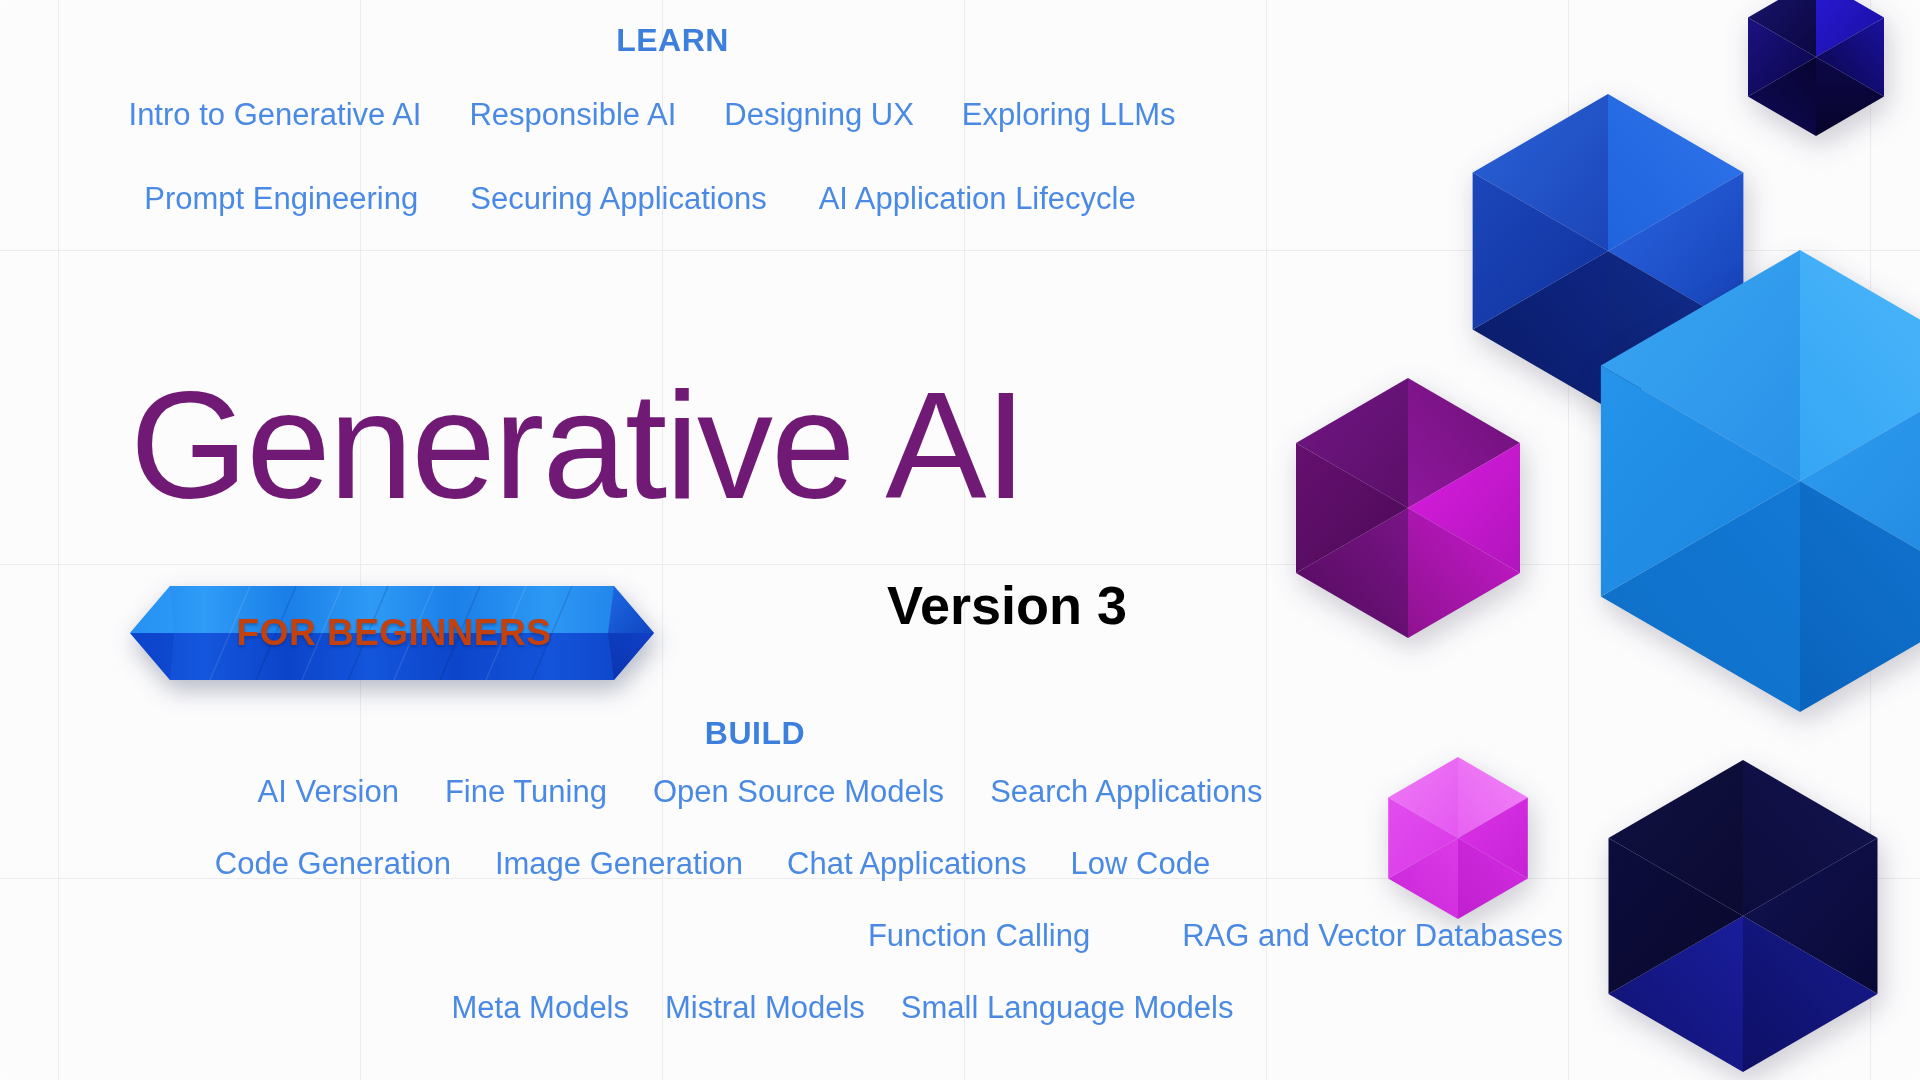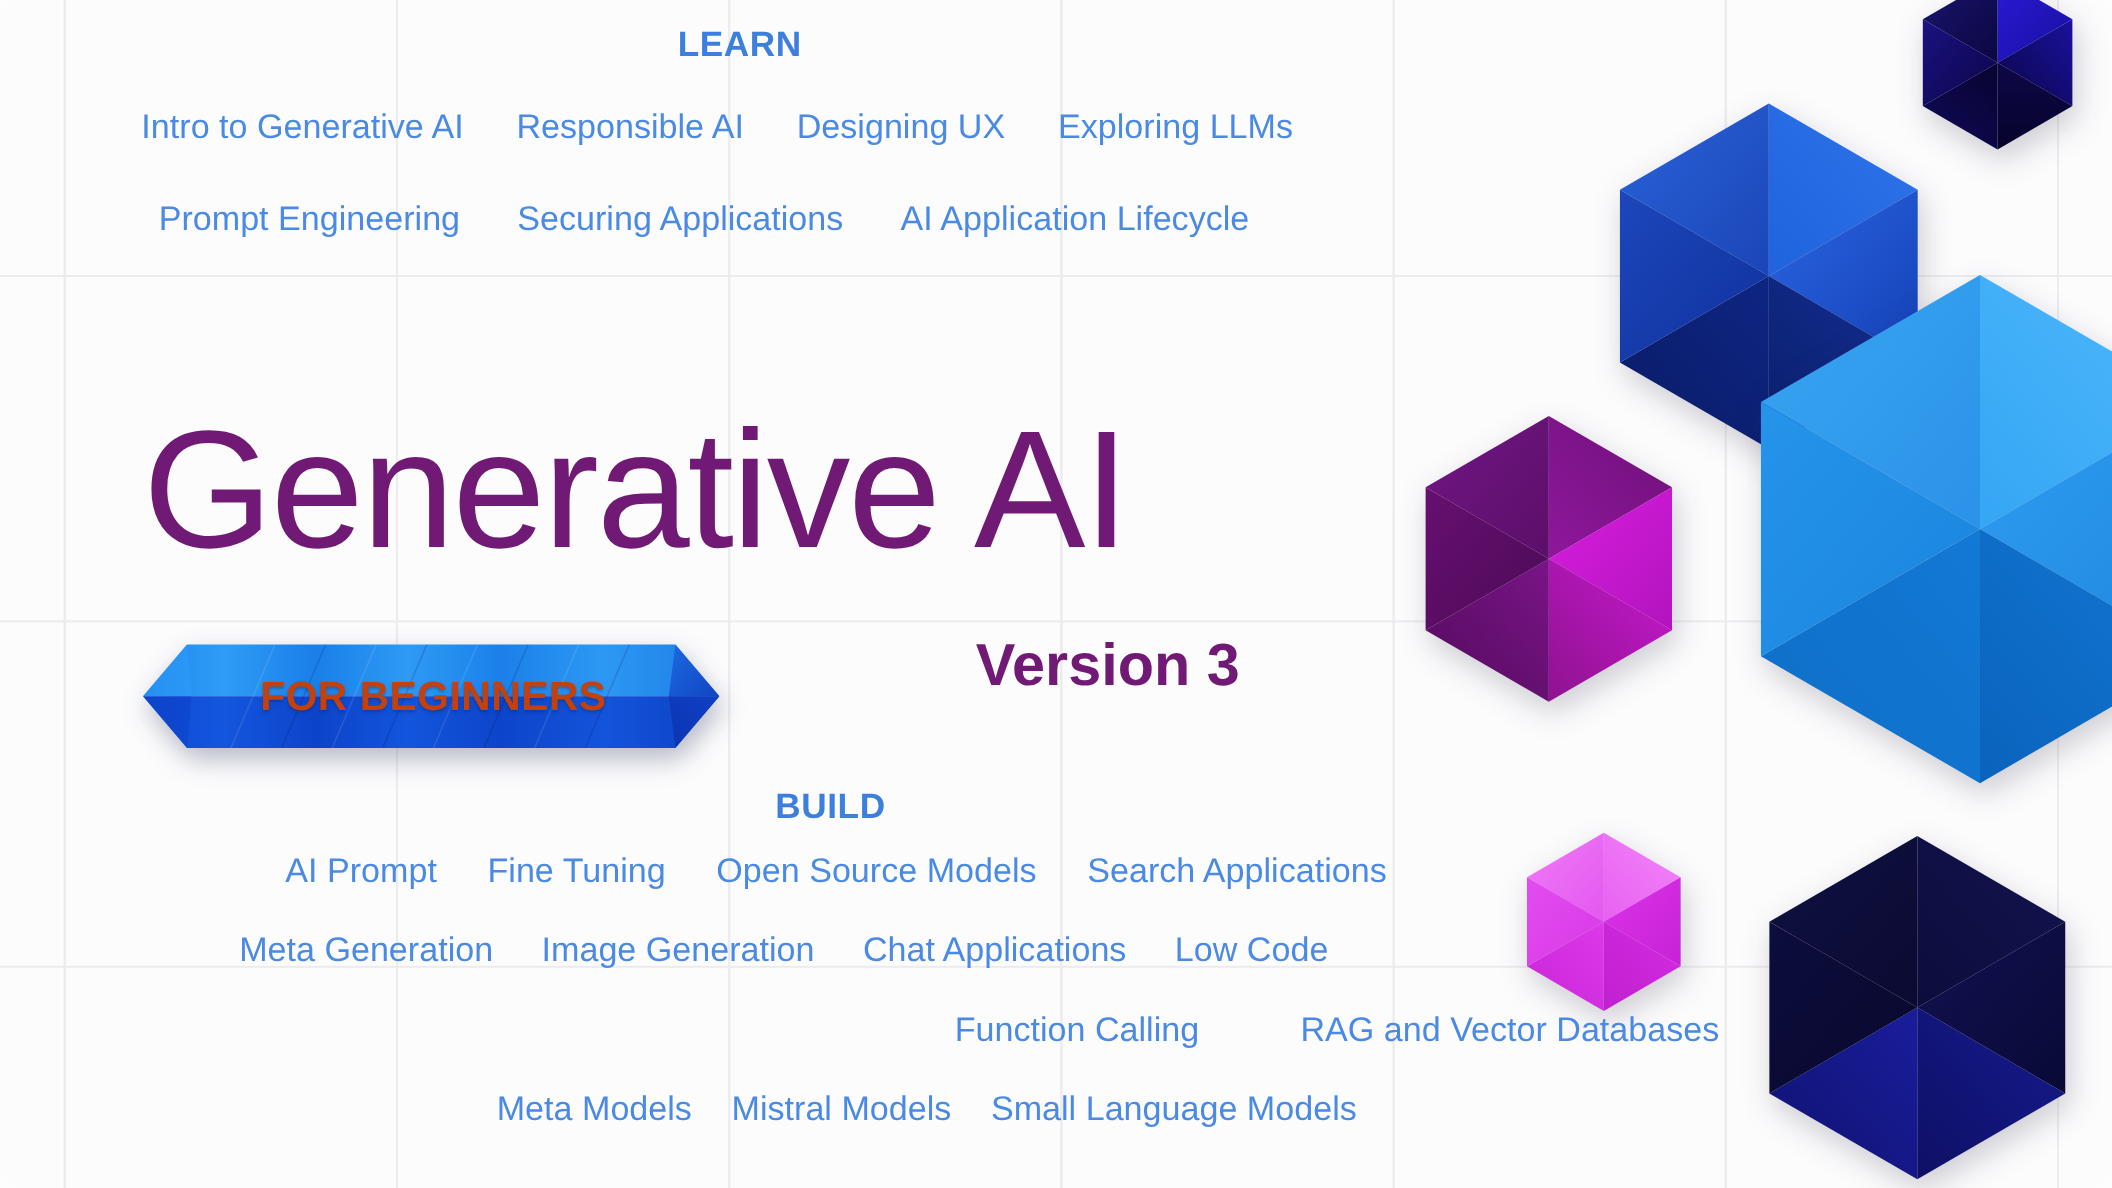--- a/index.html
+++ b/index.html
@@ -124,7 +124,7 @@
     top: 574px;
     font-size: 54px;
     font-weight: bold;
-    color: #701a75;
+    color: #000000;
     white-space: nowrap;
   }
 

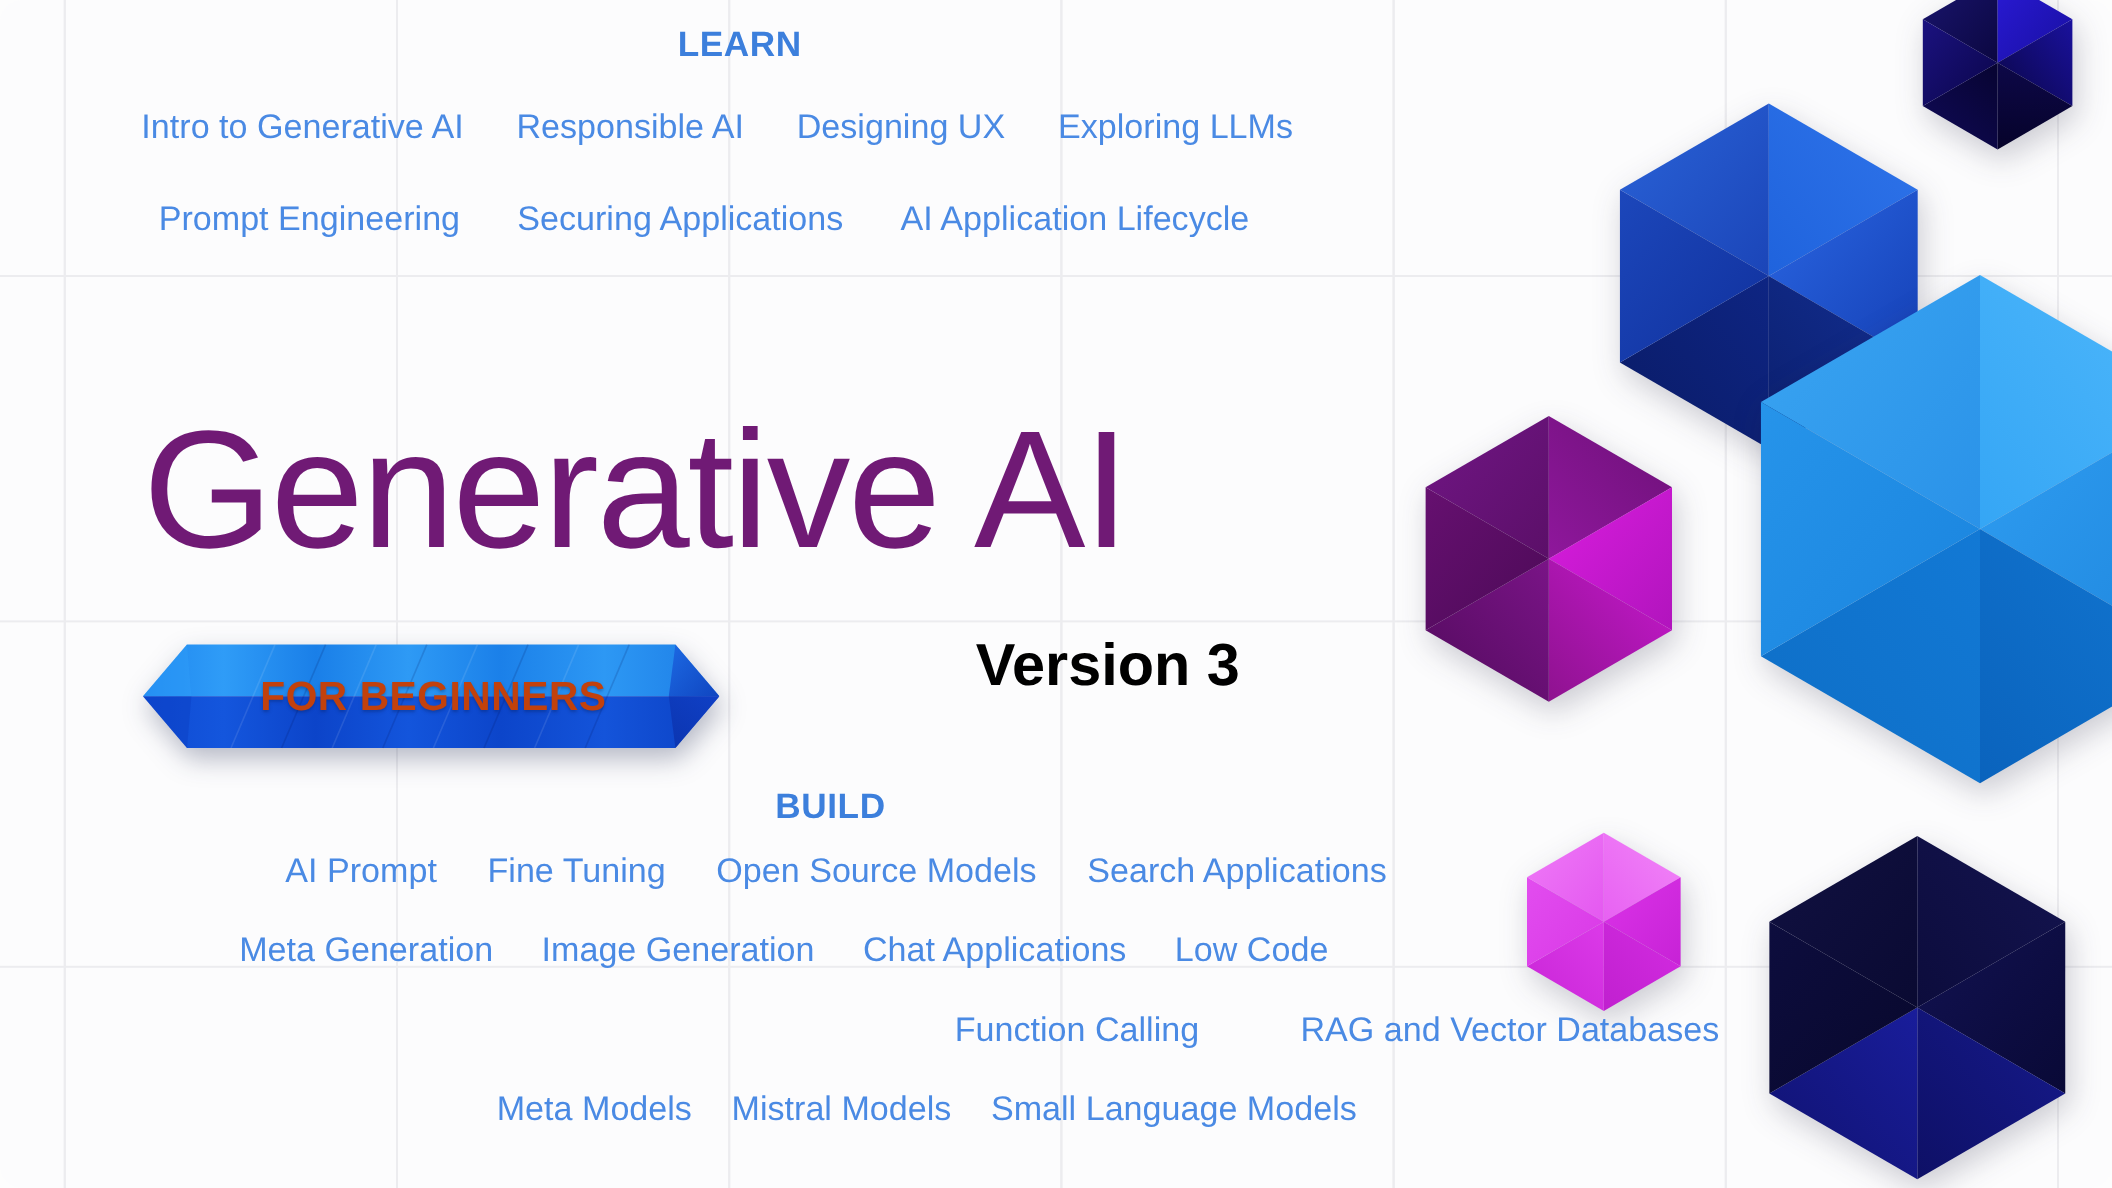--- a/index.html
+++ b/index.html
@@ -470,7 +470,7 @@
     <div class="section-head" id="build-head">BUILD</div>
 
     <div class="topic-row" id="build-row-1">
-      <span class="topic">AI Prompt</span>
+      <span class="topic">AI Version</span>
       <span class="topic">Fine Tuning</span>
       <span class="topic">Open Source Models</span>
       <span class="topic">Search Applications</span>

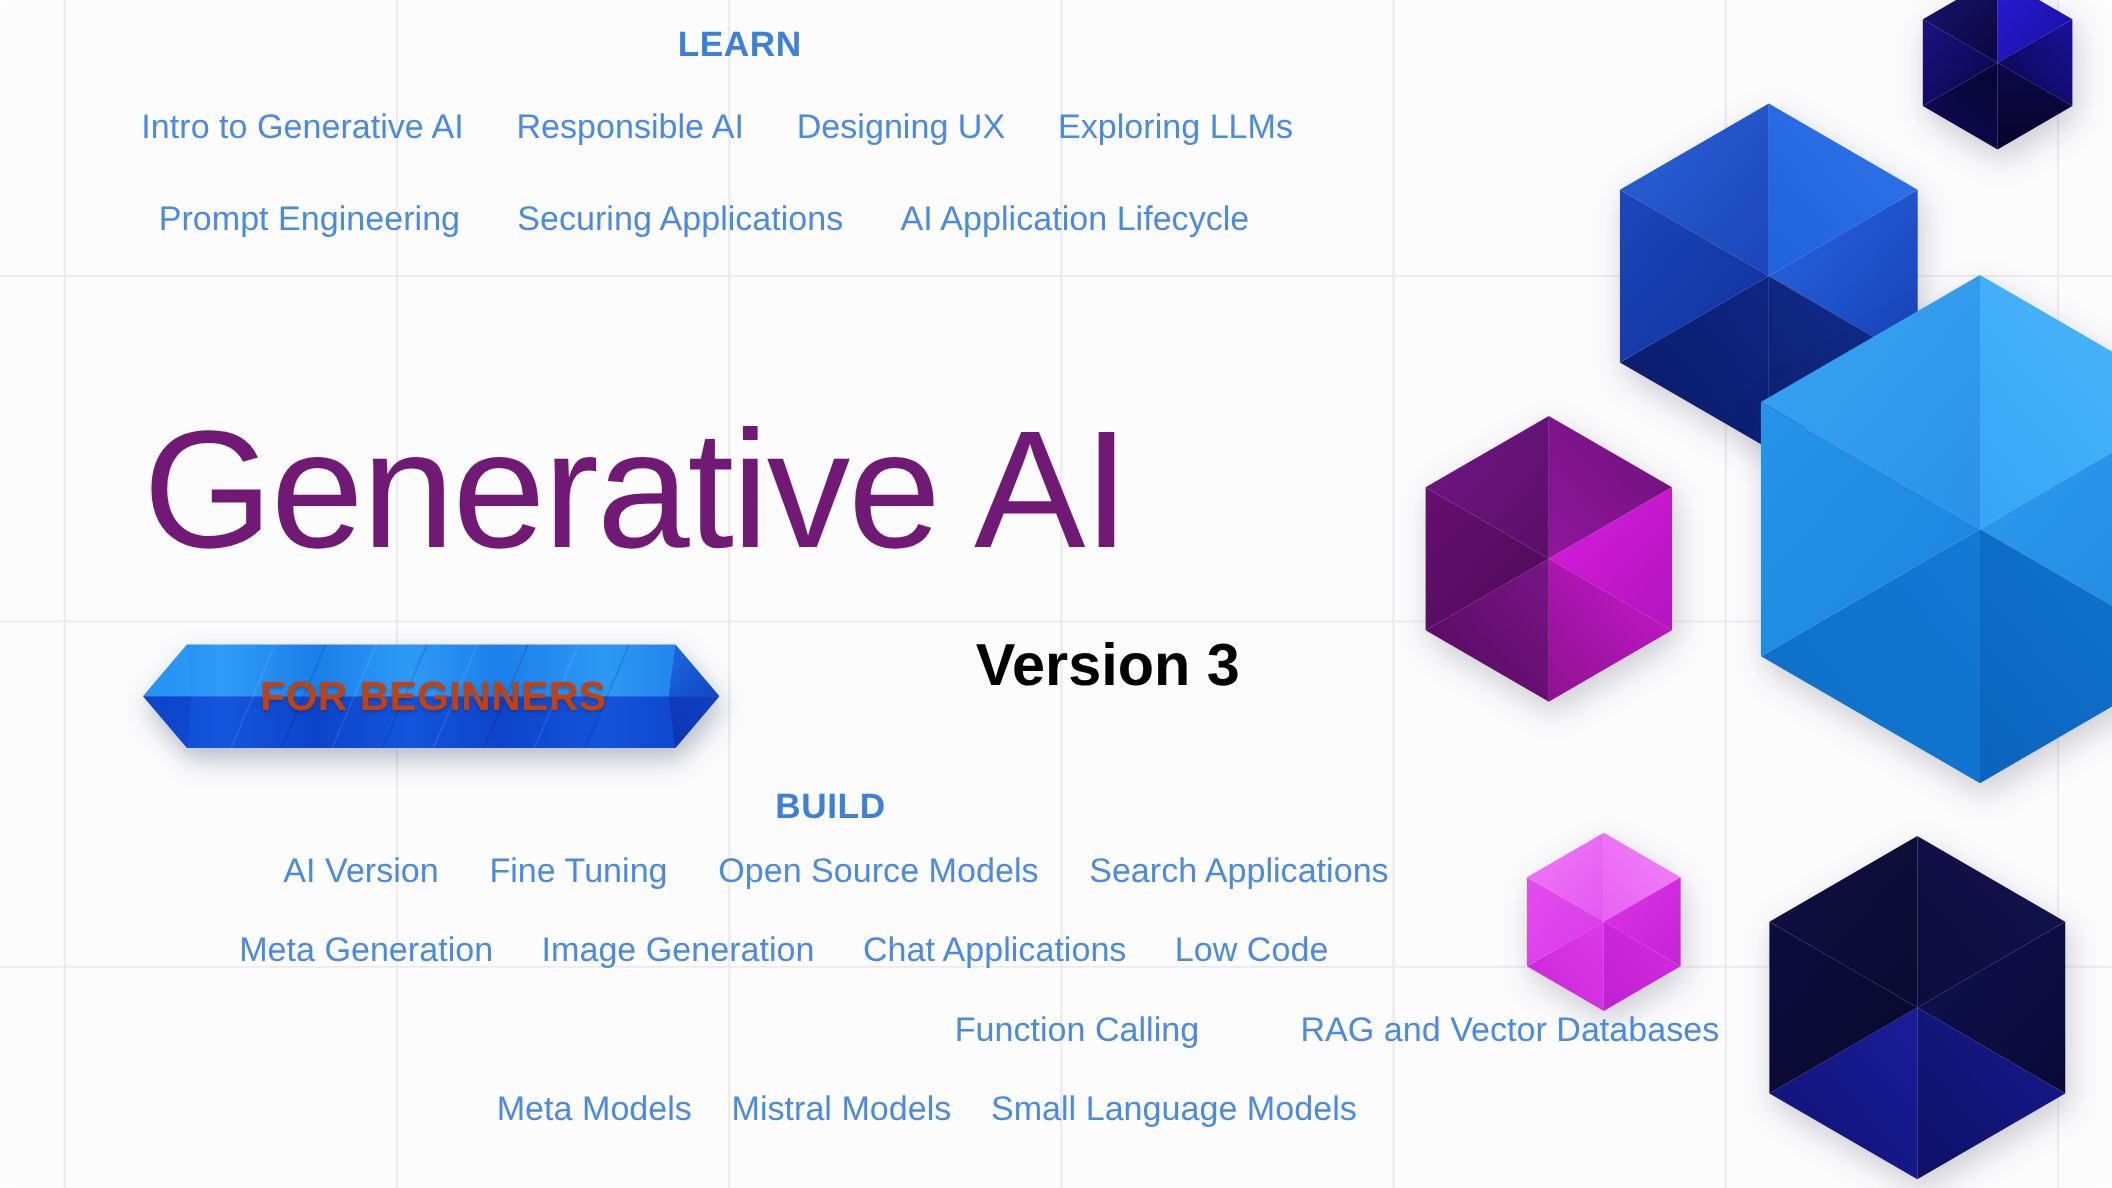--- a/index.html
+++ b/index.html
@@ -477,7 +477,7 @@
     </div>
 
     <div class="topic-row" id="build-row-2">
-      <span class="topic">Meta Generation</span>
+      <span class="topic">Code Generation</span>
       <span class="topic">Image Generation</span>
       <span class="topic">Chat Applications</span>
       <span class="topic">Low Code</span>

